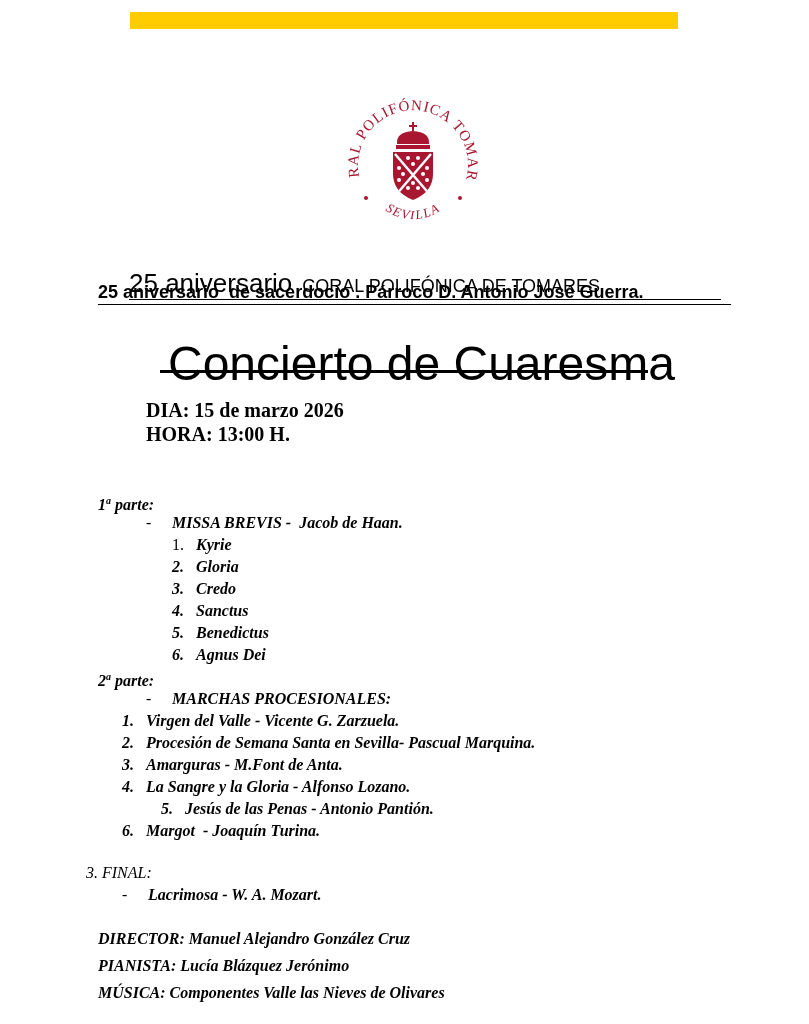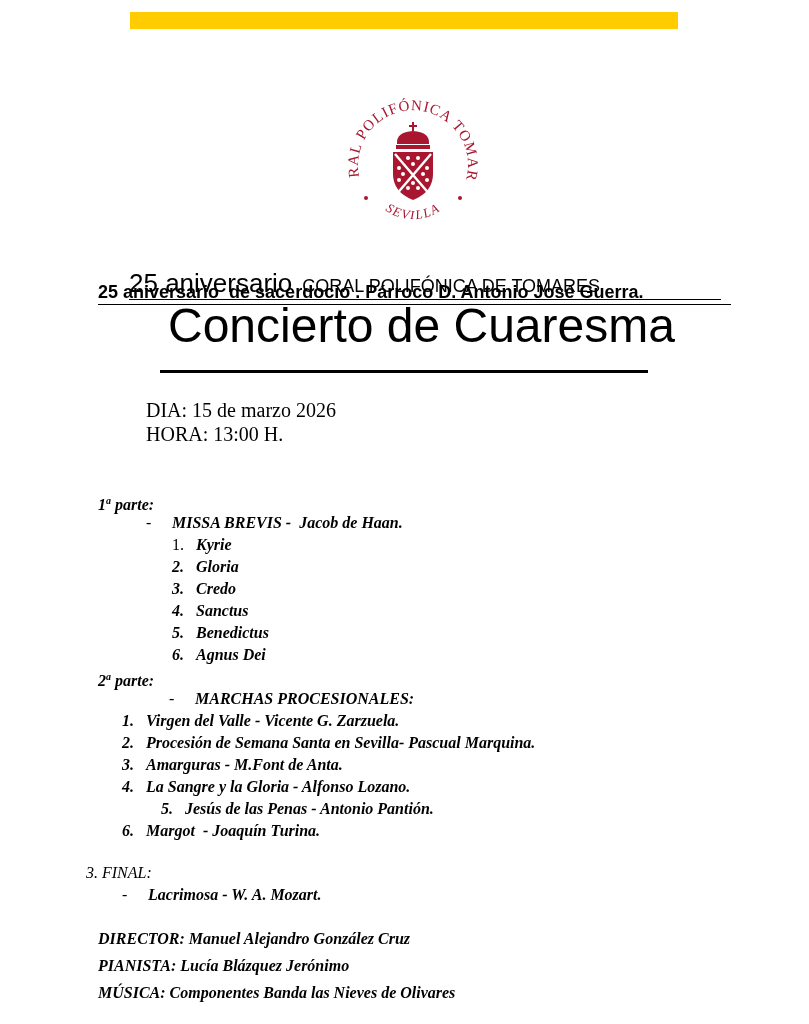--- a/index.html
+++ b/index.html
@@ -13,7 +13,7 @@
   .h1 .big { font-size: 26px; }
   .h1 .u { display: inline-block; border-bottom: 1.5px solid #000; padding-right: 0; }
   .h2 { left: 98px; top: 280px; font-size: 18px; line-height: 24px; white-space: pre; border-bottom: 1.5px solid #000; width: 633px; font-weight: bold; }
-  .title { left: 168px; top: 298px; font-size: 48px; line-height: 56px; white-space: pre; }
+  .title { left: 168px; top: 336px; font-size: 48px; line-height: 56px; white-space: pre; }
   .title-line { left: 160px; top: 370px; width: 488px; height: 3px; }
   .info { left: 146px; top: 398px; font-size: 20px; line-height: 24px; }
   .info div { white-space: pre; }

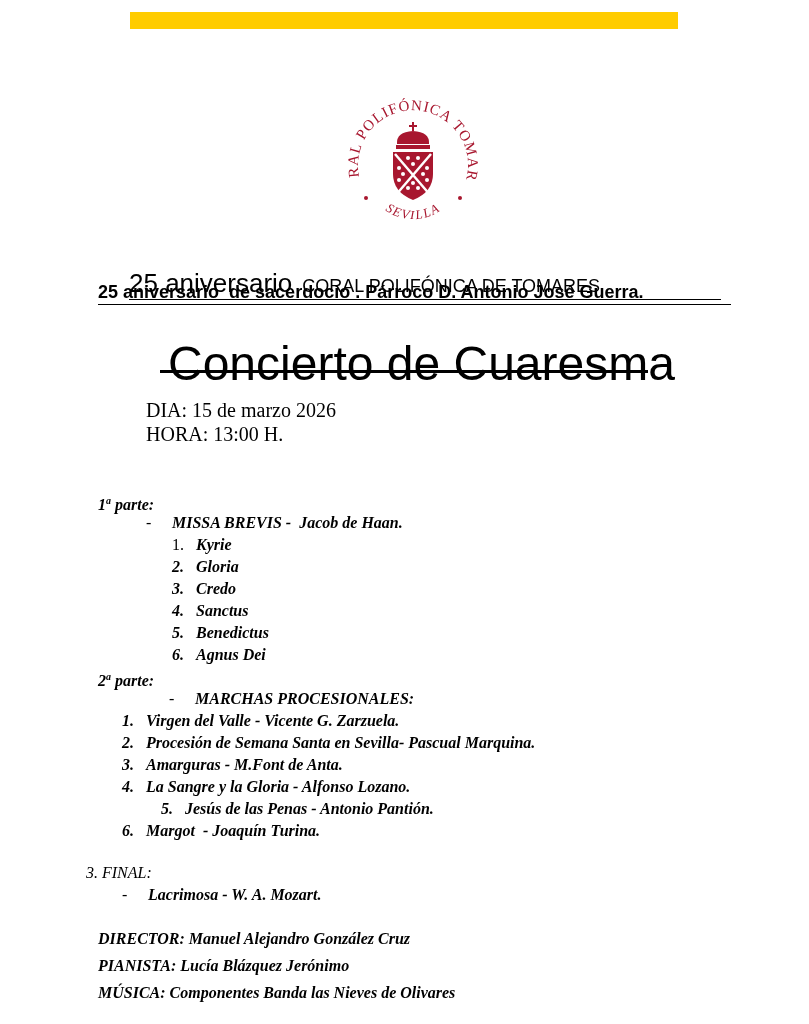--- a/index.html
+++ b/index.html
@@ -16,7 +16,7 @@
   .title { left: 168px; top: 336px; font-size: 48px; line-height: 56px; white-space: pre; }
   .title-line { left: 160px; top: 370px; width: 488px; height: 3px; }
   .info { left: 146px; top: 398px; font-size: 20px; line-height: 24px; }
-  .info div { white-space: pre; }
+  .info div { white-space: pre; font-weight: bold; }
   .prog { font-size: 16px; line-height: 22px; font-style: italic; font-weight: bold; }
   .row { position: absolute; white-space: pre; }
   .num { display: inline-block; width: 24px; }

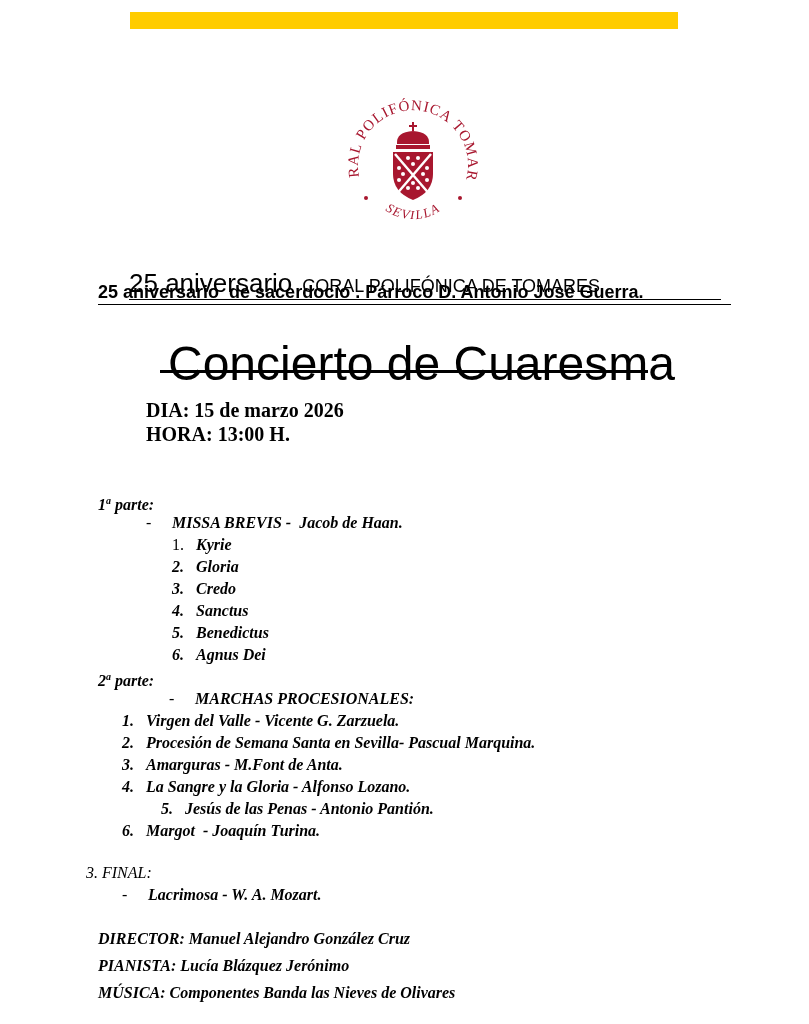--- a/index.html
+++ b/index.html
@@ -90,7 +90,7 @@
   <div class="row" style="left:172px; top:644px;"><span class="num">6.</span><span>Agnus Dei</span></div>
 
   <div class="row" style="left:98px; top:666px;"><span>2</span><sup style="font-size:10px;">a</sup><span> parte:</span></div>
-  <div class="row" style="left:146px; top:688px;margin-left:23px;"><span class="dash" style="font-weight:normal;font-style:normal;">-</span><span>MARCHAS PROCESIONALES:</span></div>
+  <div class="row" style="left:146px; top:688px;"><span class="dash" style="font-weight:normal;font-style:normal;">-</span><span>MARCHAS PROCESIONALES:</span></div>
   <div class="row" style="left:122px; top:710px;"><span class="num">1.</span><span>Virgen del Valle - Vicente G. Zarzuela.</span></div>
   <div class="row" style="left:122px; top:732px;"><span class="num">2.</span><span>Procesión de Semana Santa en Sevilla- Pascual Marquina.</span></div>
   <div class="row" style="left:122px; top:754px;"><span class="num">3.</span><span>Amarguras - M.Font de Anta.</span></div>

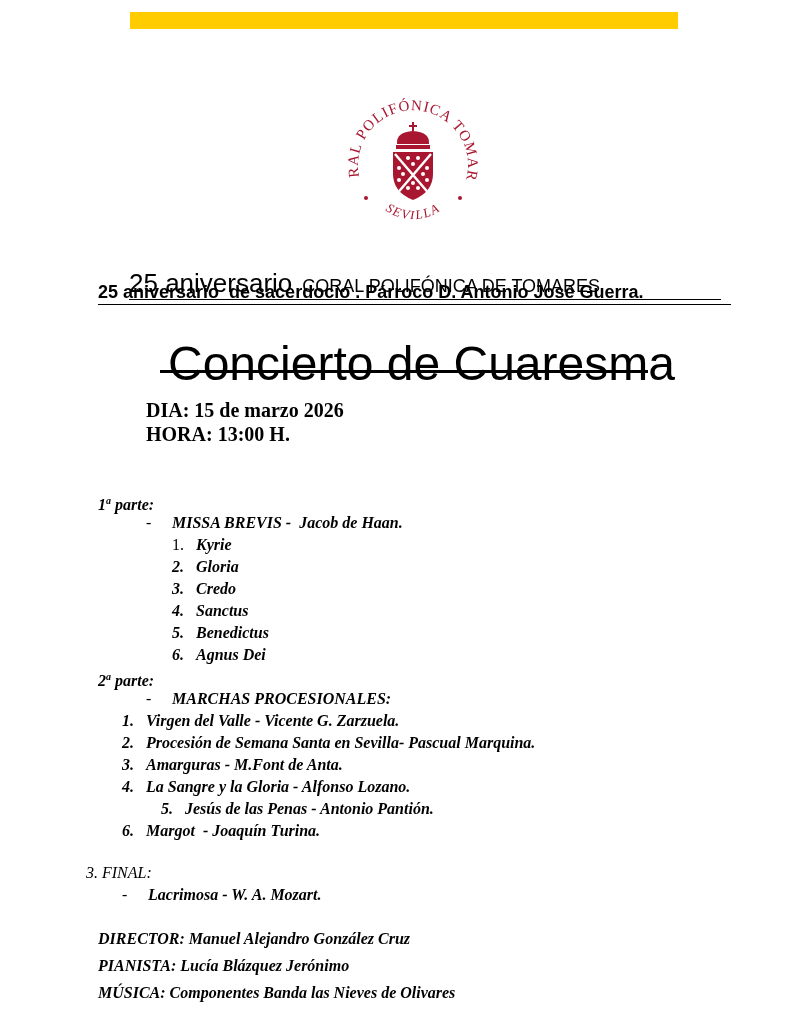--- a/index.html
+++ b/index.html
@@ -103,7 +103,7 @@
 
   <div class="row" style="left:98px; top:928px;">DIRECTOR: Manuel Alejandro González Cruz</div>
   <div class="row" style="left:98px; top:955px;">PIANISTA: Lucía Blázquez Jerónimo</div>
-  <div class="row" style="left:98px; top:982px;">MÚSICA: Componentes Banda las Nieves de Olivares</div>
+  <div class="row" style="left:98px; top:982px;">MÚSICA: Componentes Valle las Nieves de Olivares</div>
 </div>
 
 </body></html>

